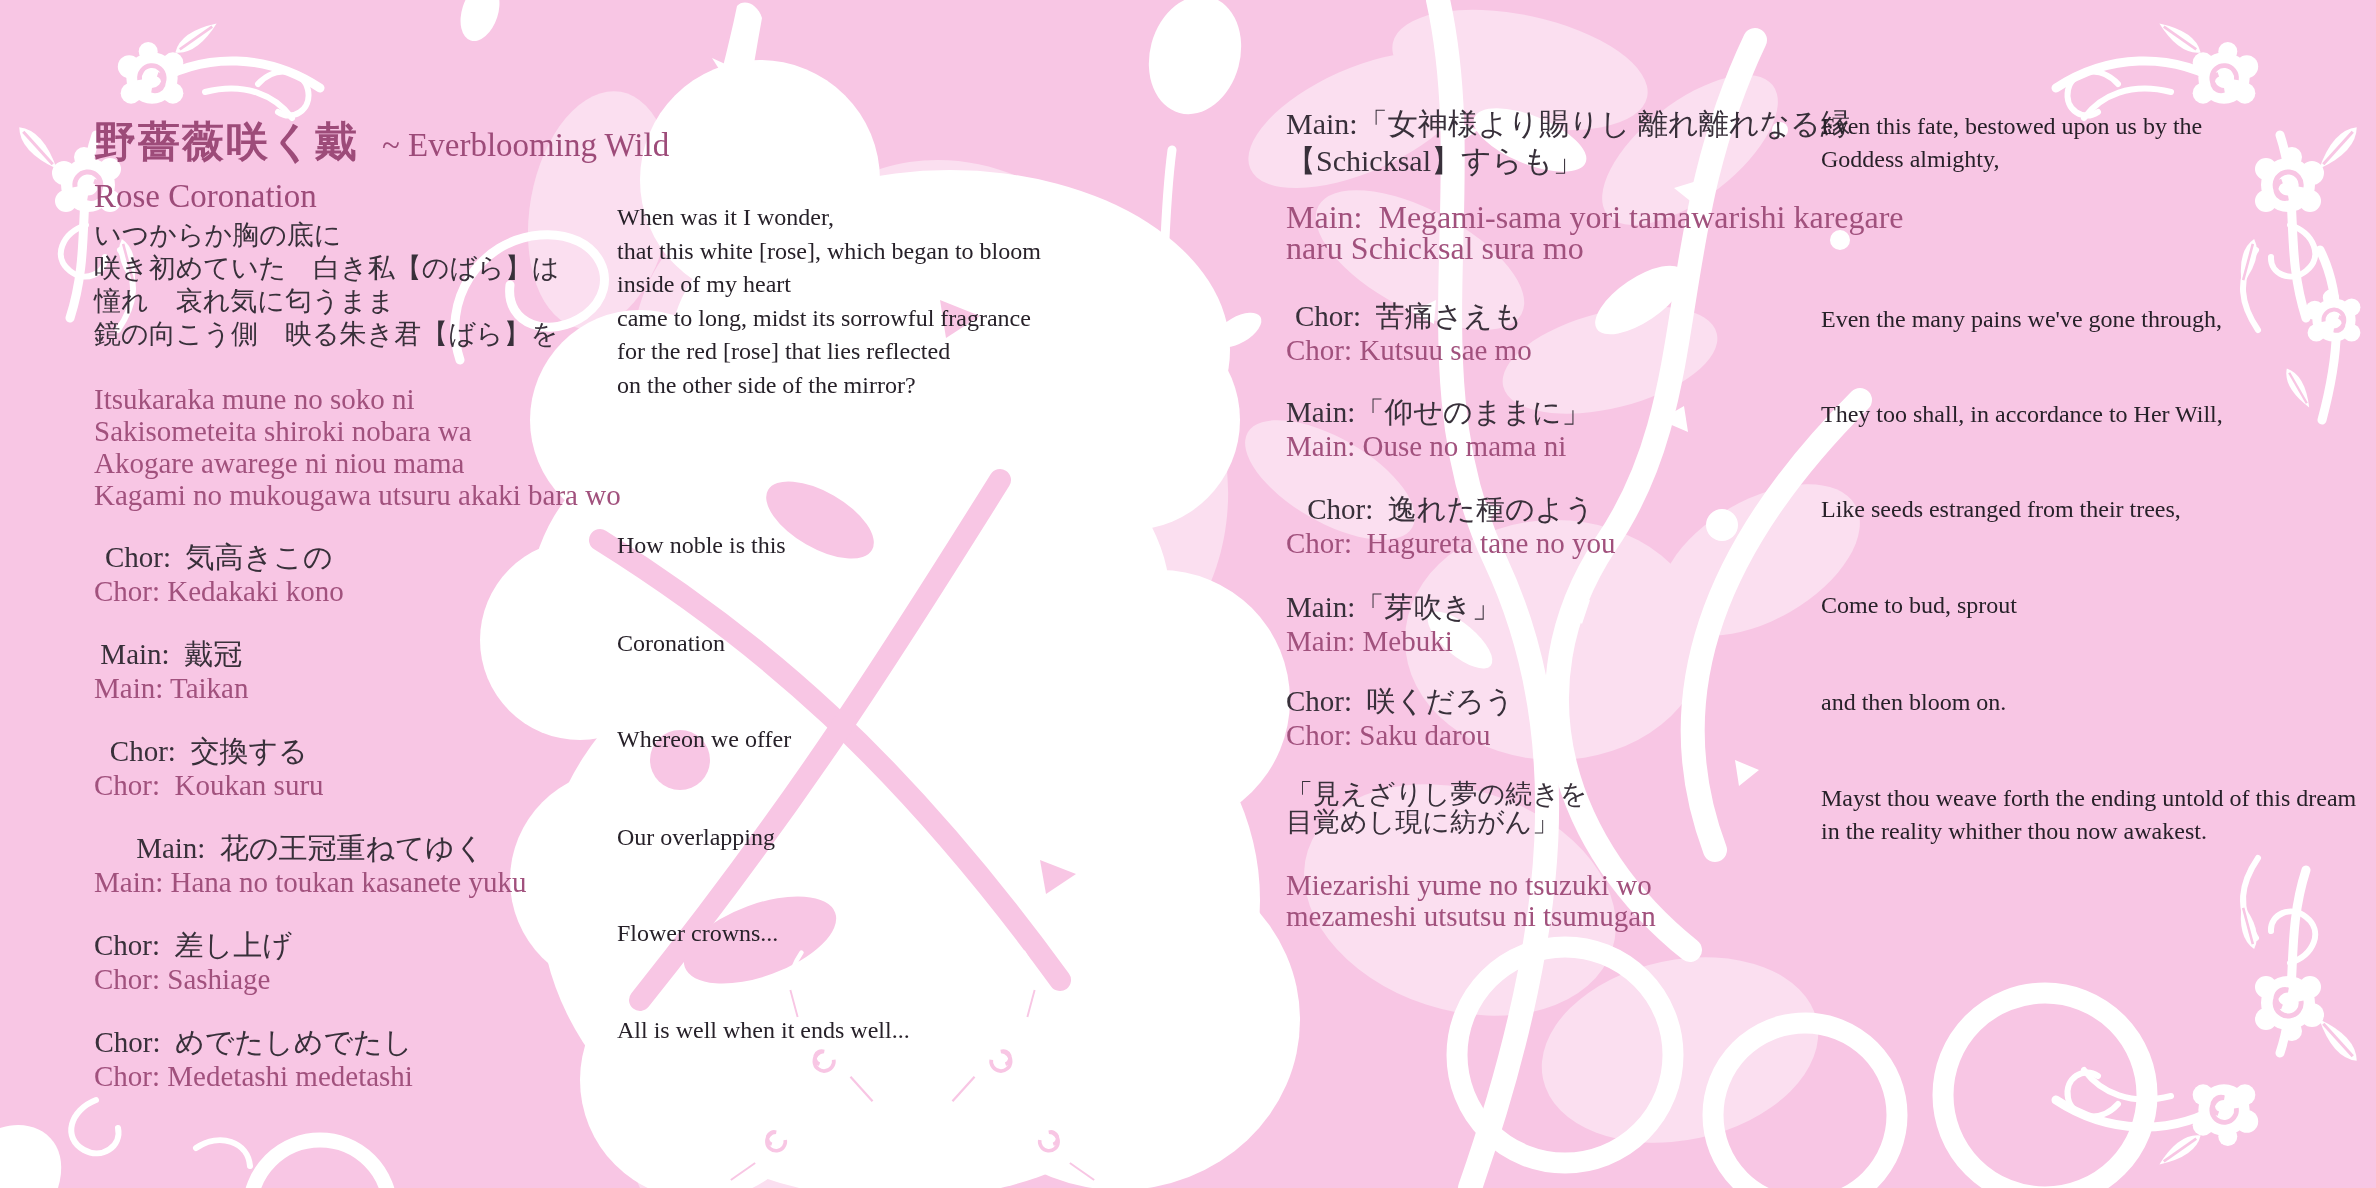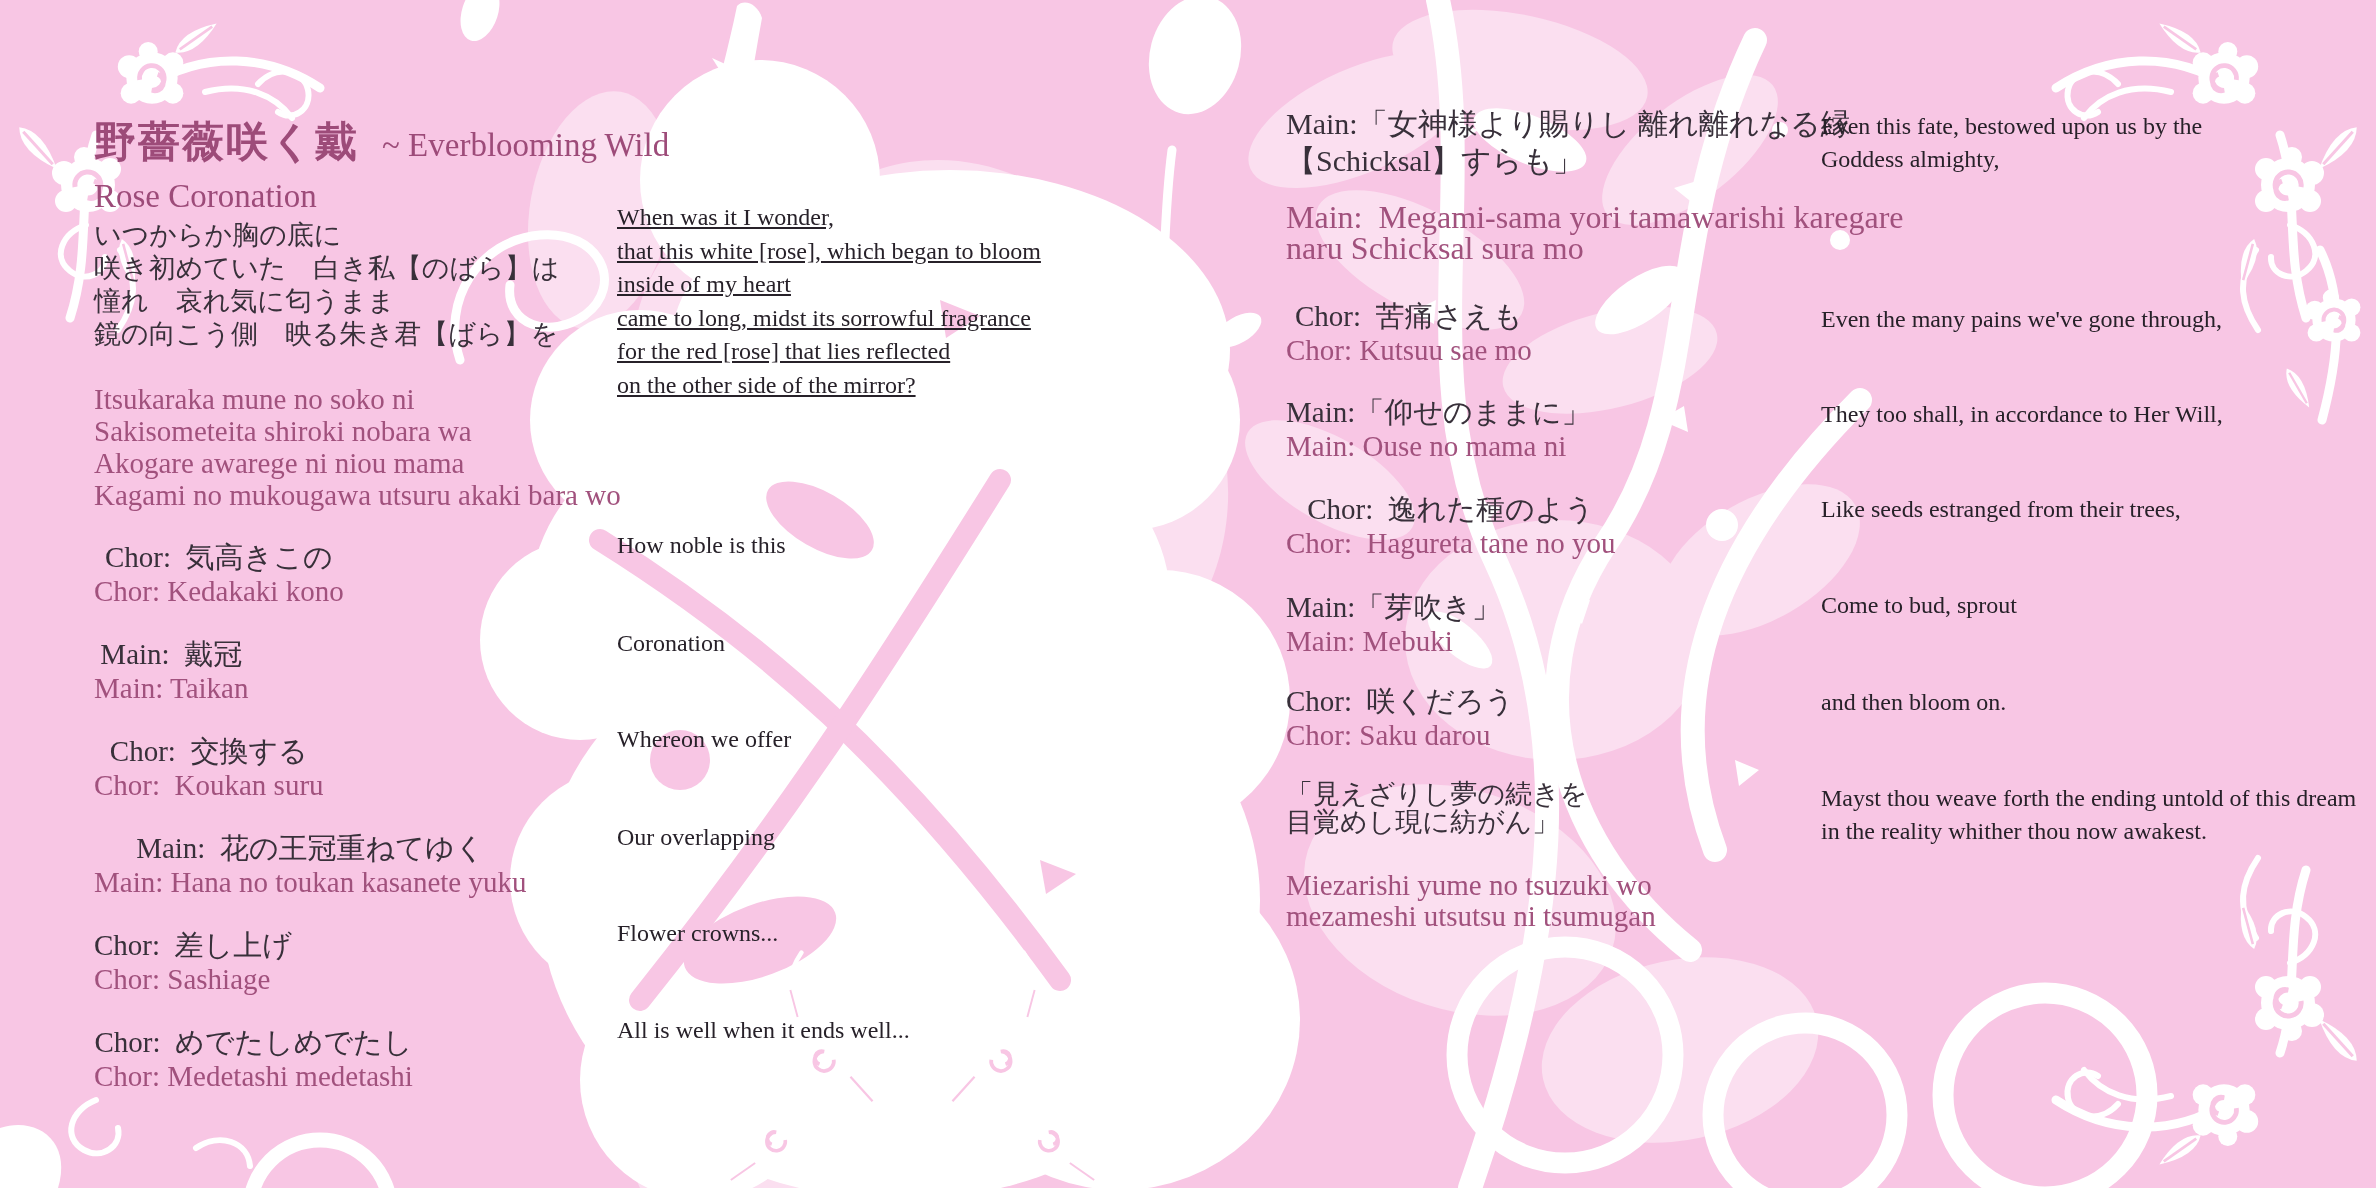--- a/index.html
+++ b/index.html
@@ -33,7 +33,7 @@
   .pair .rom{font-size:29px;line-height:34px;}
   .pl{left:94px;}
   .pr{left:1286px;}
-  .en-para{left:617px;top:201px;font-size:24px;line-height:33.6px;text-decoration:underline;}
+  .en-para{left:617px;top:201px;font-size:24px;line-height:33.6px;}
   .men{left:617px;font-size:24px;line-height:30px;}
   .quote-jp{left:1286px;top:105px;font-size:30px;line-height:37px;}
   .quote-rom{left:1286px;top:202px;font-size:32px;line-height:31px;}

